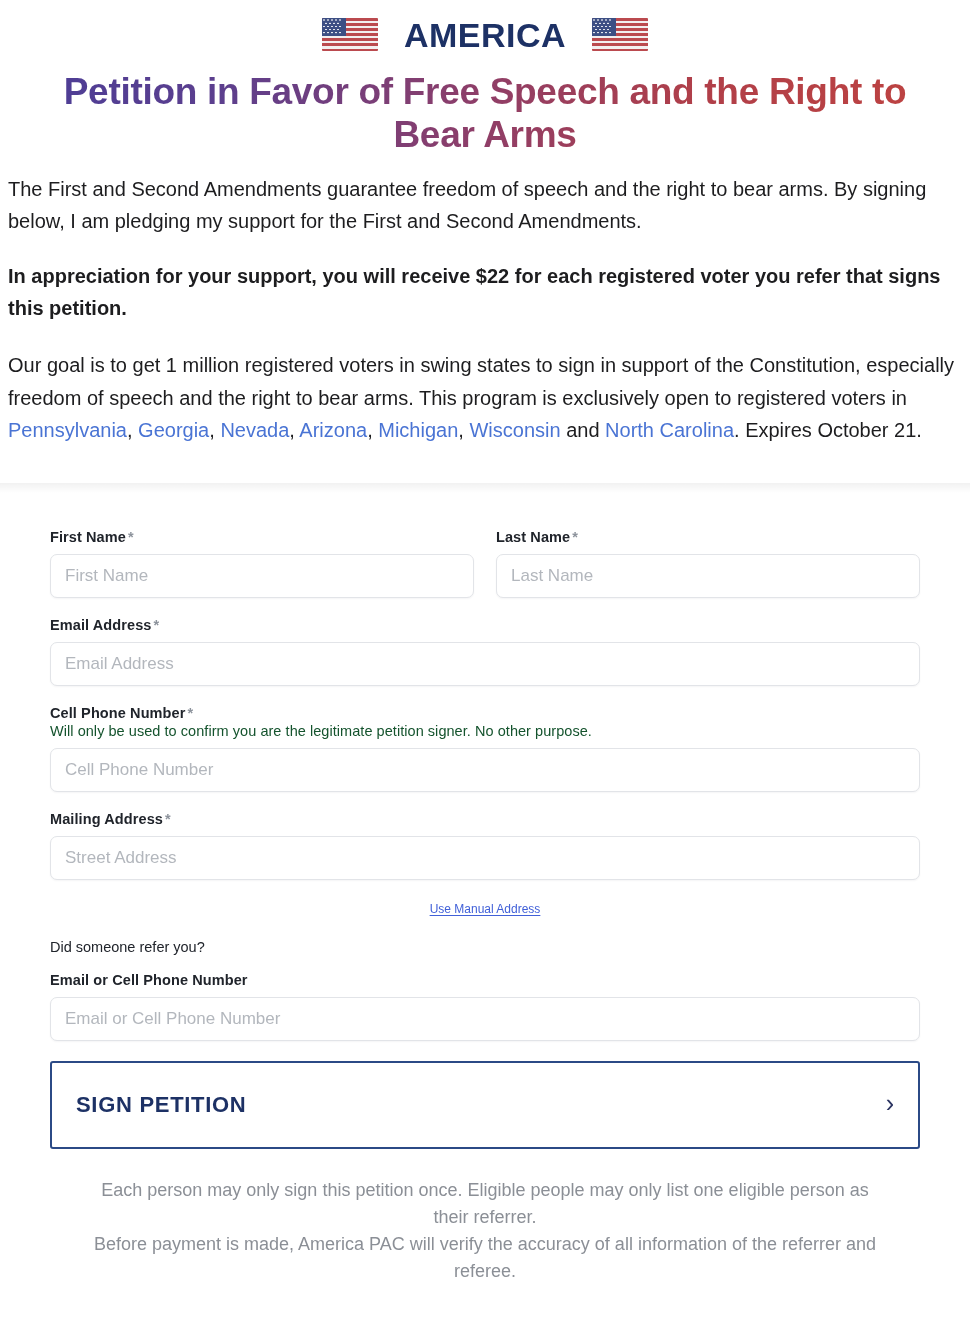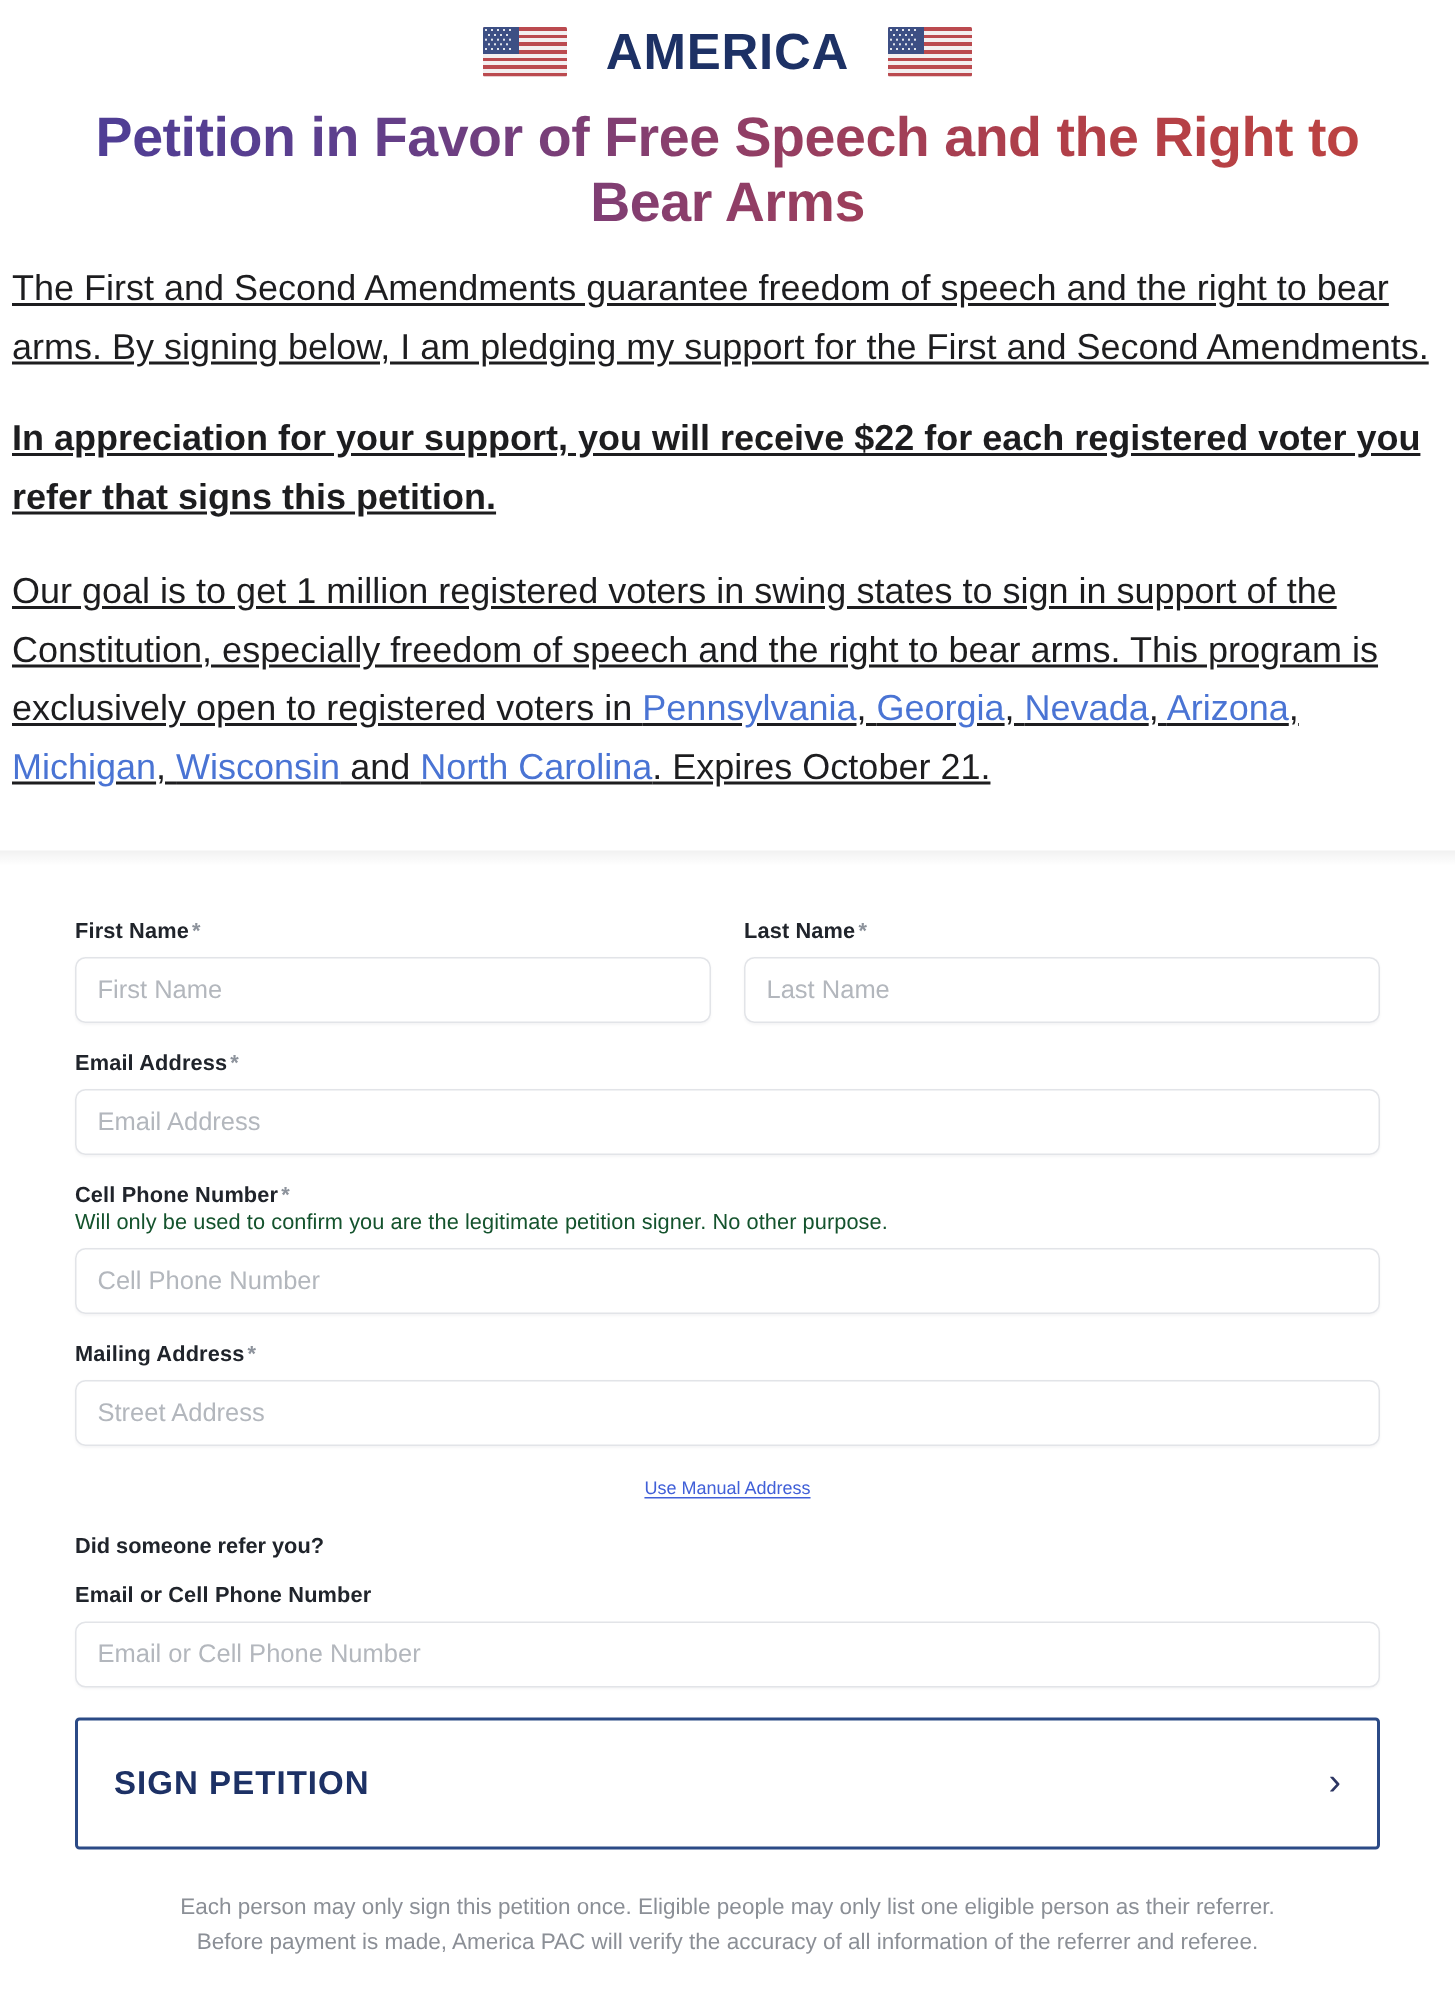--- a/index.html
+++ b/index.html
@@ -116,10 +116,9 @@
   }
   p.body {
     margin: 0 0 22px;
-    font-size: 24px;
+    font-size: 20px;
     line-height: 1.63;
     color: #1d1d1f;
-    text-decoration: underline;
   }
   p.body.bold { font-weight: 700; margin-bottom: 24px; }
   p.body.last { margin-bottom: 20px; }

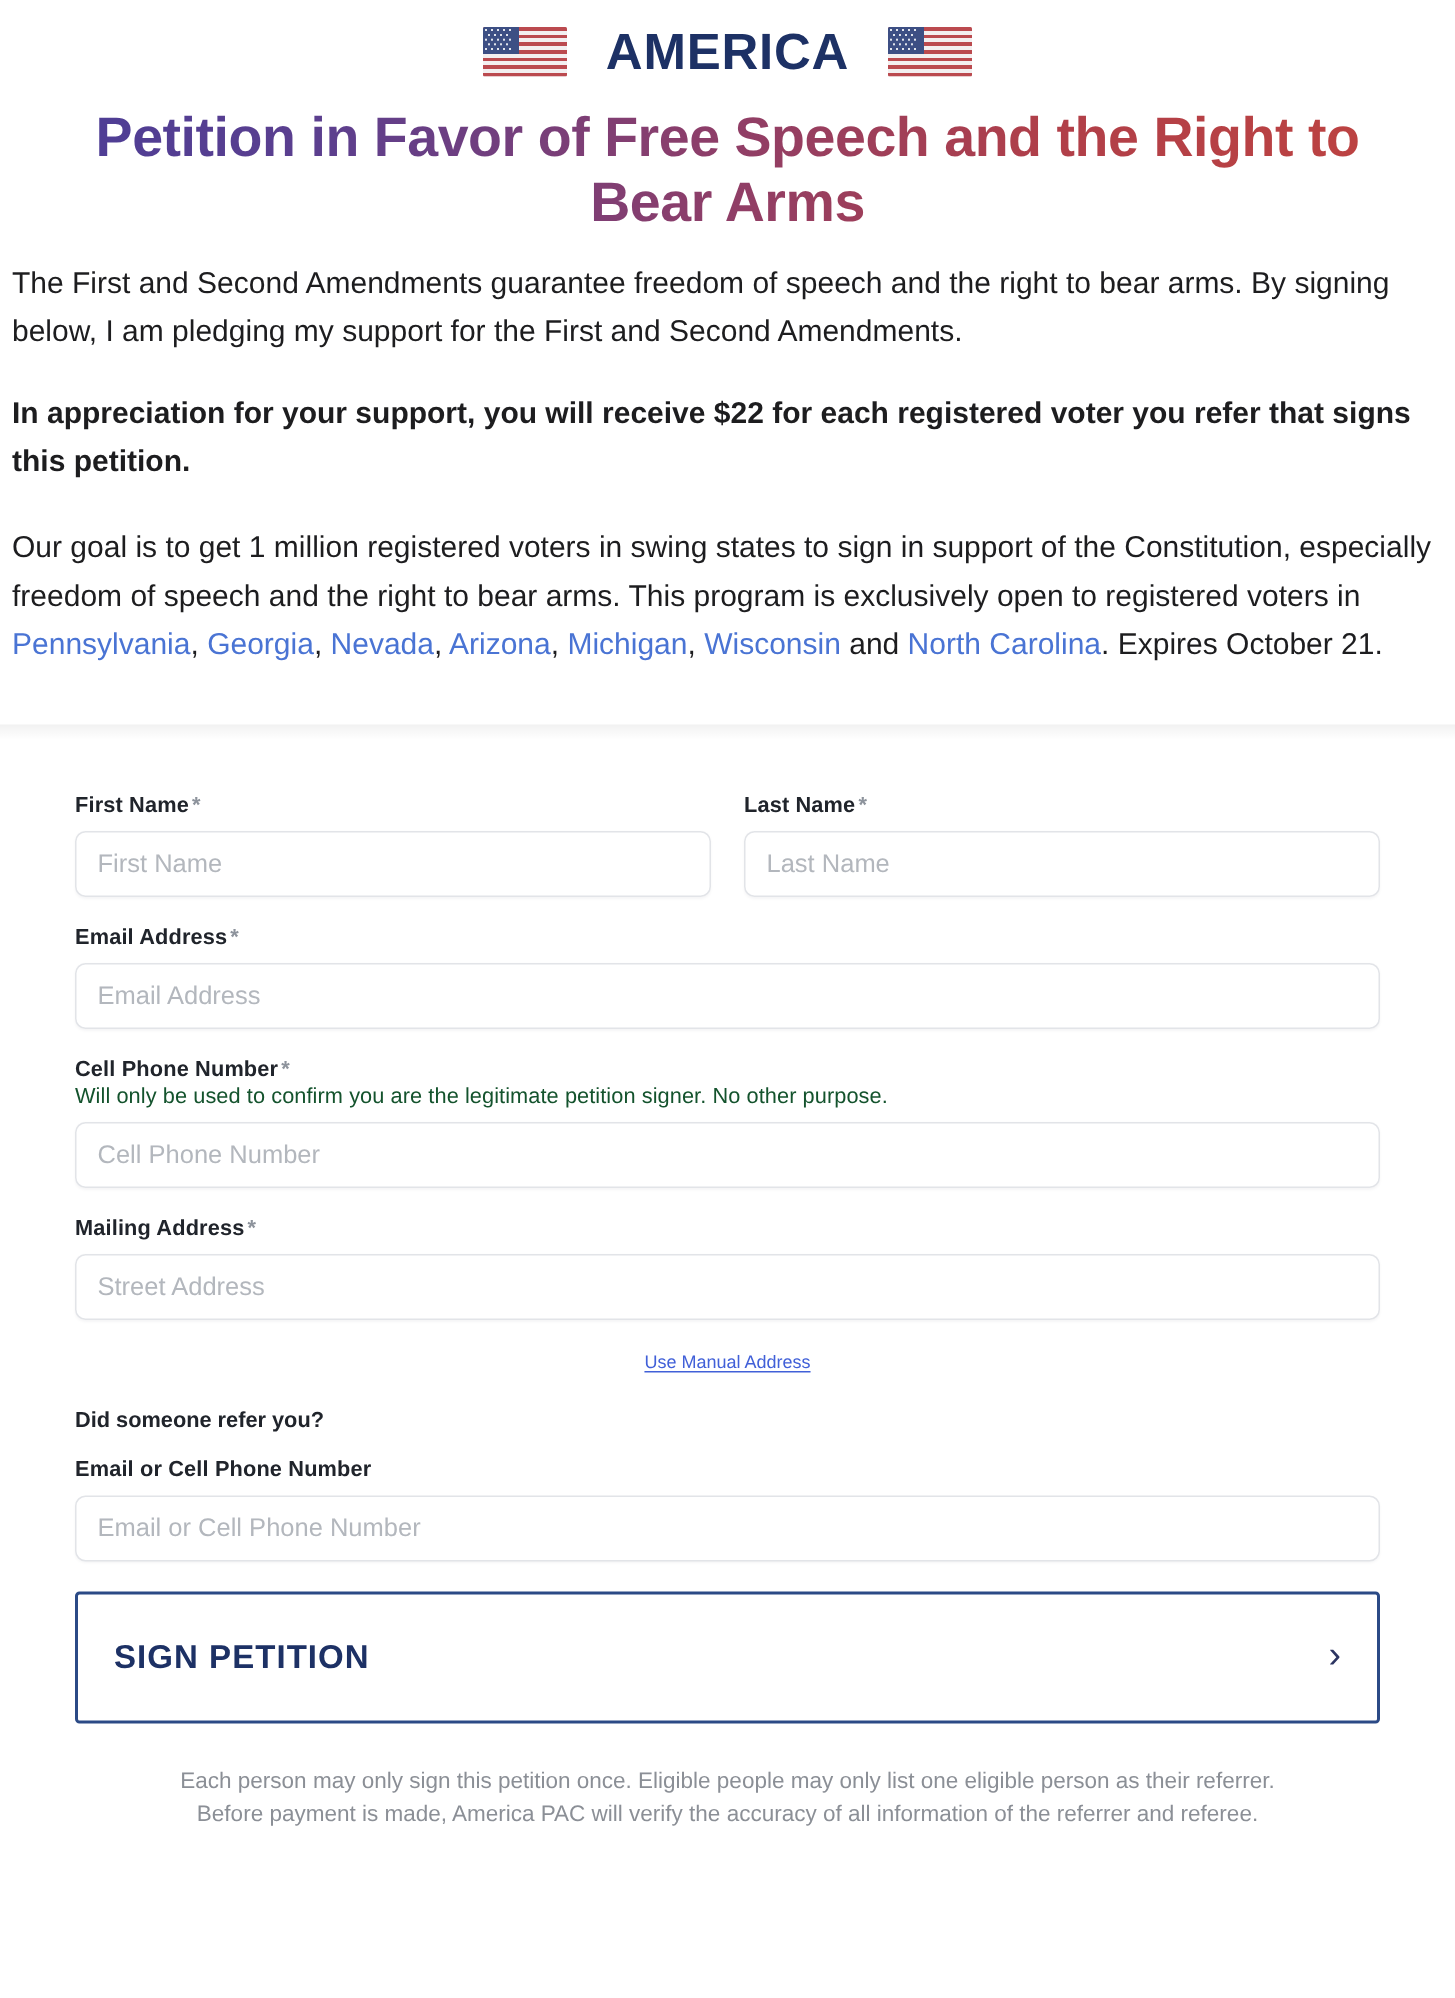--- a/index.html
+++ b/index.html
@@ -188,7 +188,7 @@
 
   .refer-head {
     font-size: 14.5px;
-    font-weight: 700;
+    font-weight: 400;
     color: #20242b;
     margin: 0 0 17px;
   }

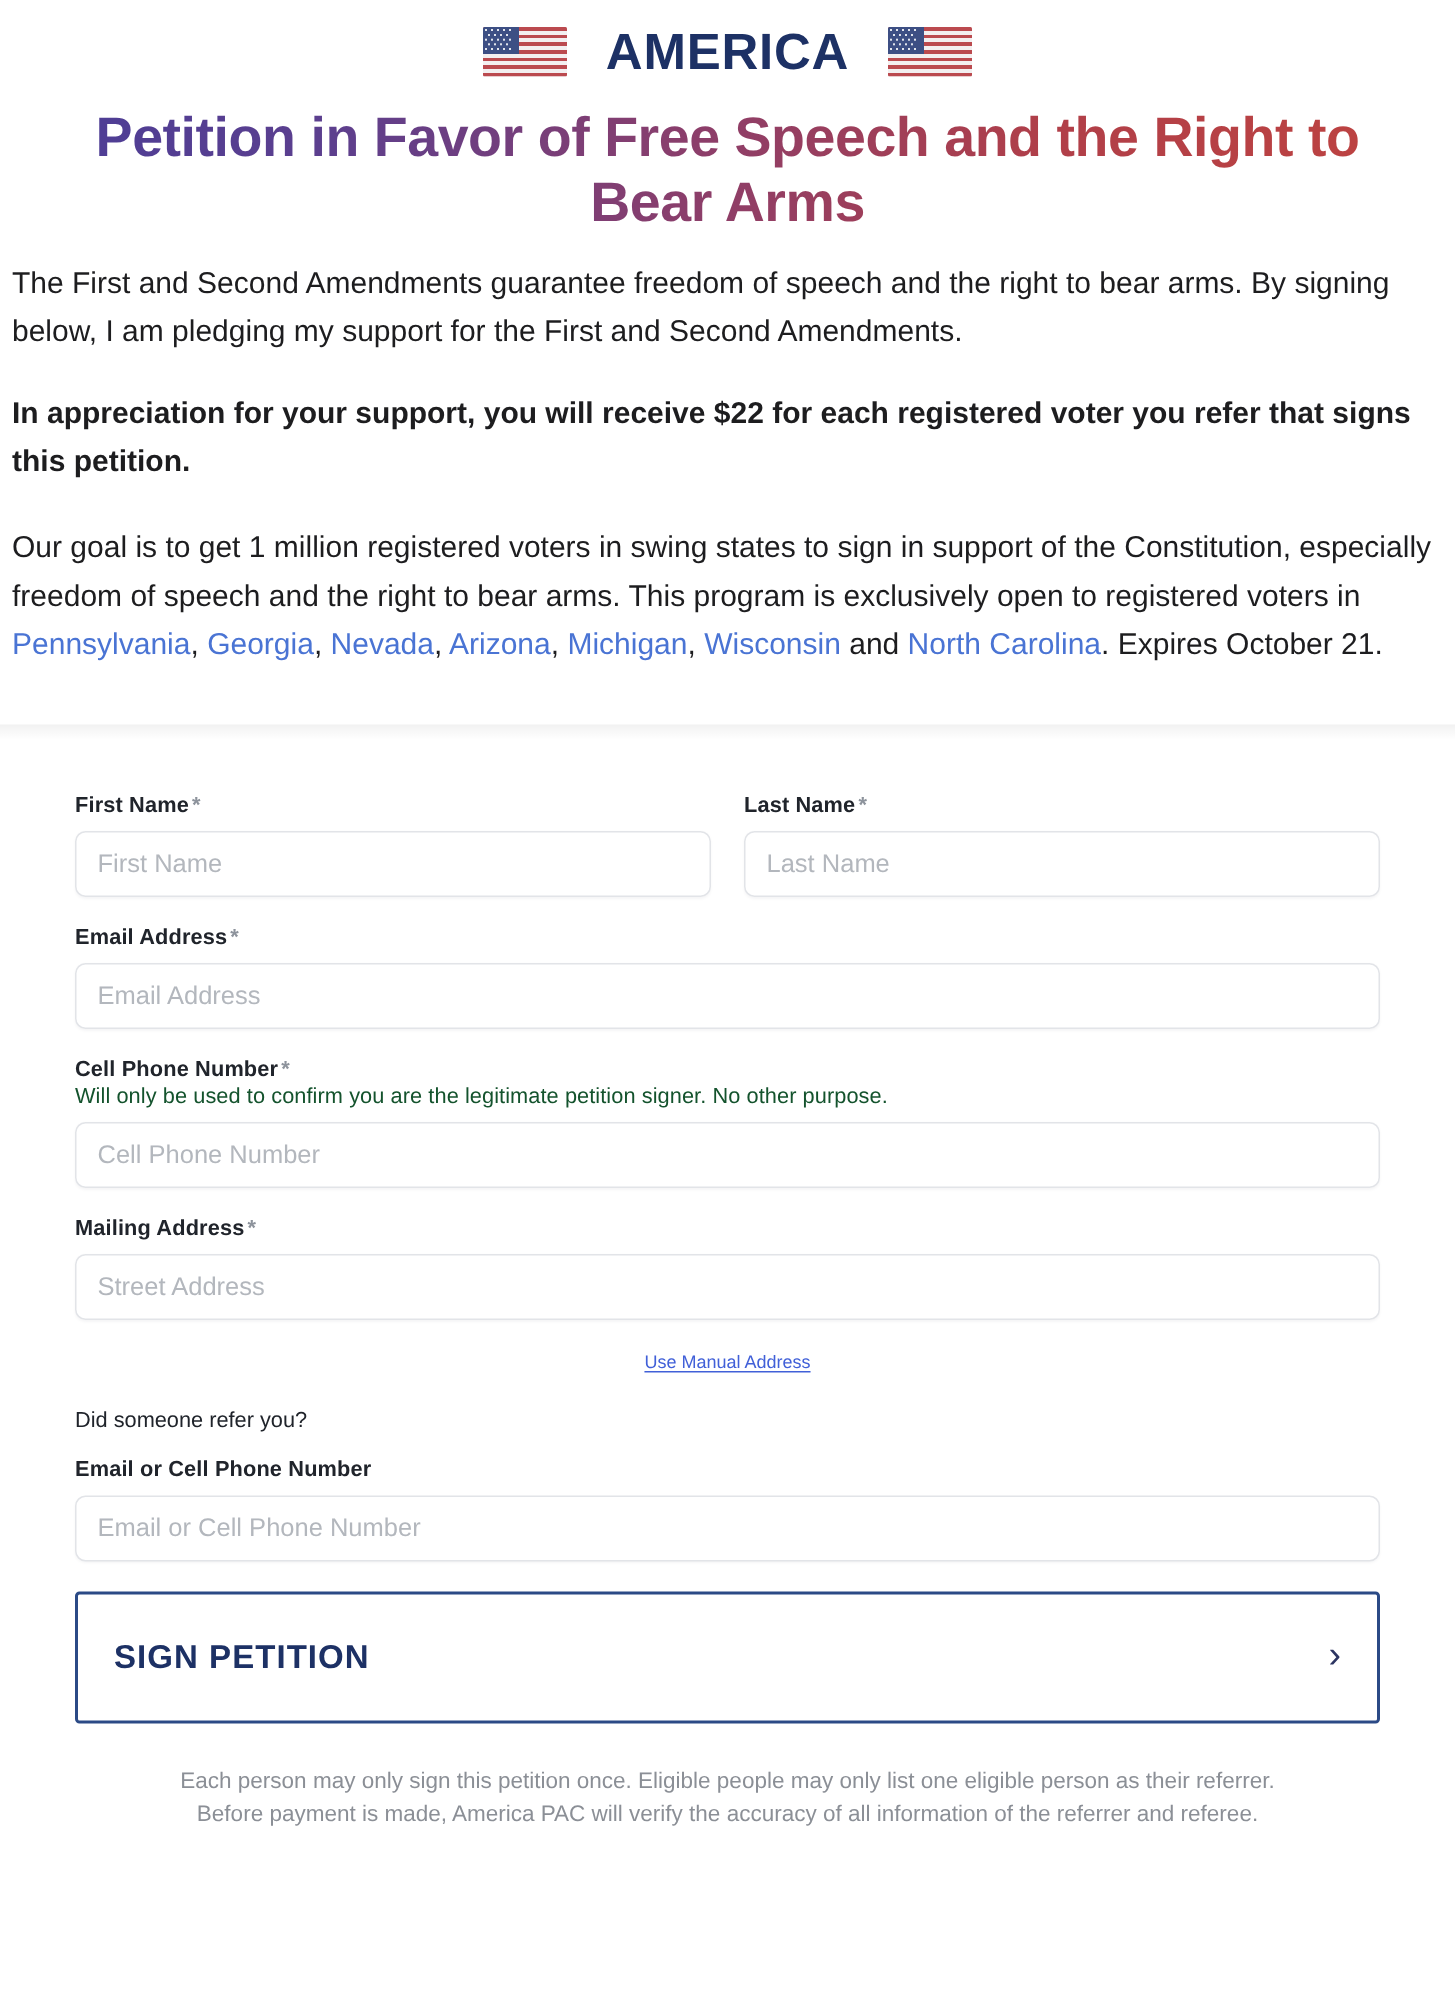--- a/index.html
+++ b/index.html
@@ -227,7 +227,7 @@
   .footer {
     padding: 28px 38px 0;
     text-align: center;
-    font-size: 15px;
+    font-size: 18px;
     line-height: 1.5;
     color: #8b8f96;
   }

